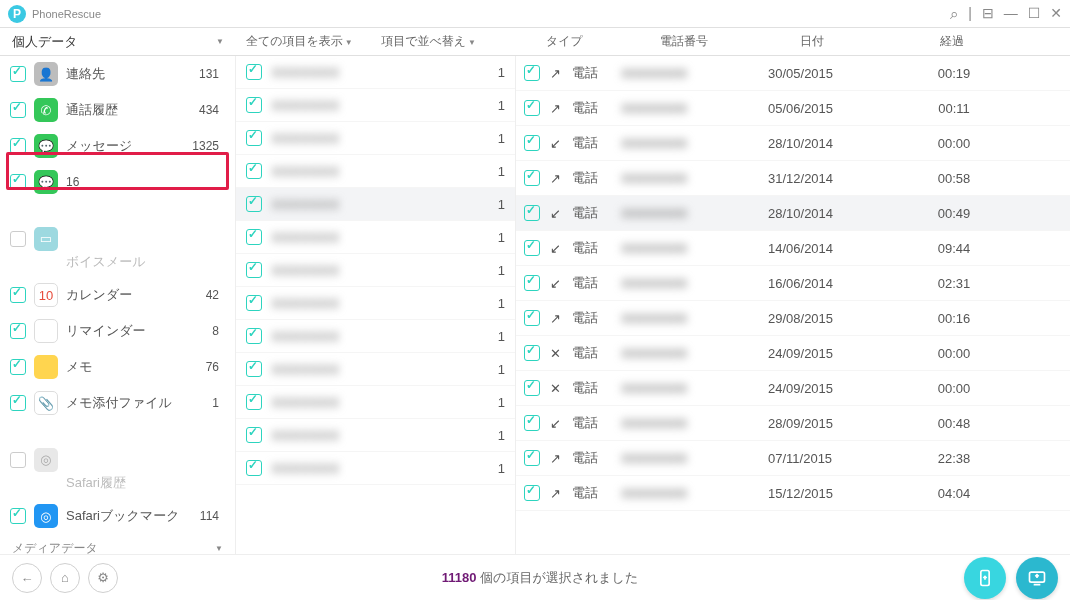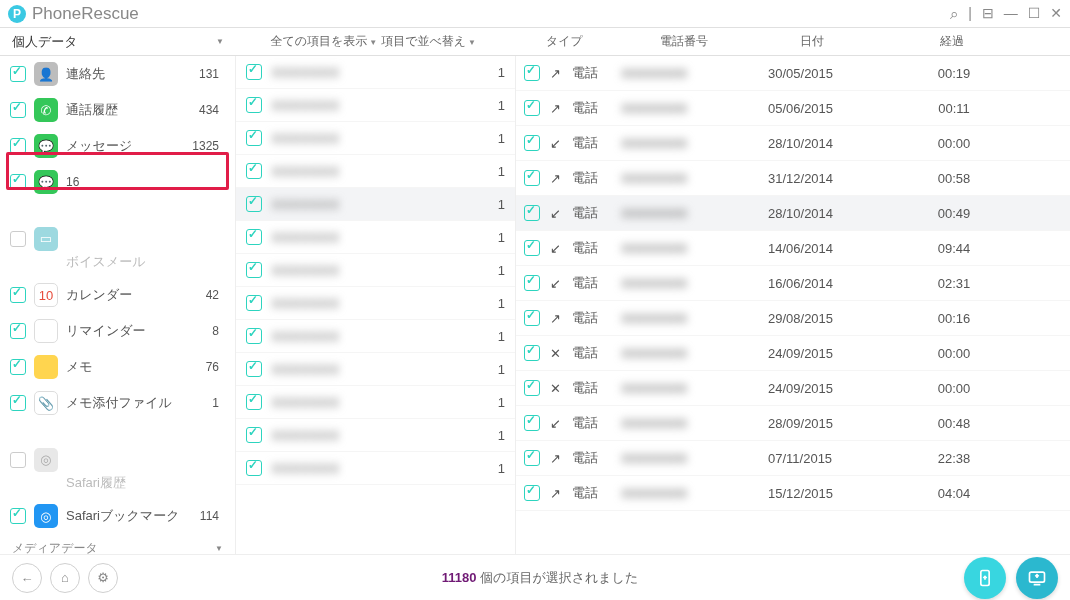--- a/index.html
+++ b/index.html
@@ -6,7 +6,7 @@
 body { font-family: "Hiragino Sans", Meiryo, sans-serif; font-size: 13px; color: #333; width: 1070px; height: 600px; background: #fff; overflow: hidden; position: relative; }
 .titlebar { height: 28px; display: flex; align-items: center; padding: 0 8px; border-bottom: 1px solid #e0e0e0; }
 .logo-icon { width: 18px; height: 18px; border-radius: 50%; background: #3bc9e3; display: inline-flex; align-items: center; justify-content: center; color: #fff; font-weight: bold; font-size: 12px; margin-right: 6px; }
-.app-title { flex: 1; color: #888; font-size: 17px; }
+.app-title { flex: 1; color: #888; font-size: 11px; }
 .title-controls { display: flex; gap: 10px; color: #888; }
 .title-controls span { cursor: pointer; font-size: 14px; }
 .header { height: 28px; display: flex; align-items: center; border-bottom: 1px solid #e0e0e0; }

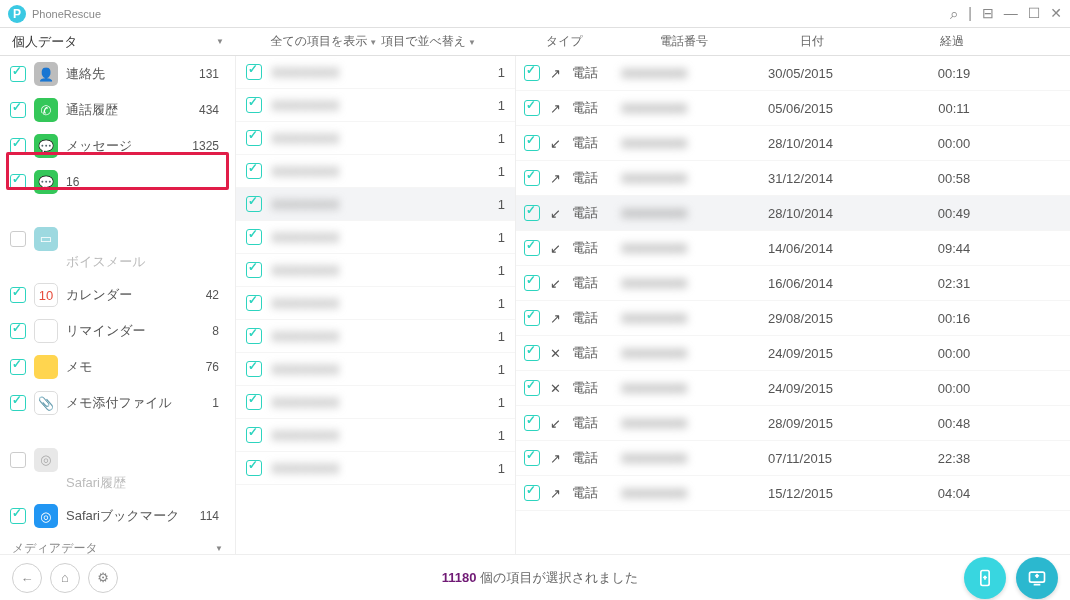--- a/index.html
+++ b/index.html
@@ -12,7 +12,7 @@
 .header { height: 28px; display: flex; align-items: center; border-bottom: 1px solid #e0e0e0; }
 .header-section { padding: 0 8px; display: flex; align-items: center; gap: 4px; color: #666; font-size: 12px; }
 .header-sidebar { width: 236px; display: flex; justify-content: space-between; align-items: center; padding: 0 12px; gap: 16px; }
-.header-col1 { width: 280px; display: flex; justify-content: flex-end; padding-right: 40px; padding-left: 10px; }
+.header-col1 { width: 280px; display: flex; justify-content: space-between; padding-right: 40px; padding-left: 10px; }
 .header-col2 { width: 74px; }
 .header-col3 { width: 140px; margin-left: 40px; }
 .header-col4 { width: 140px; }

